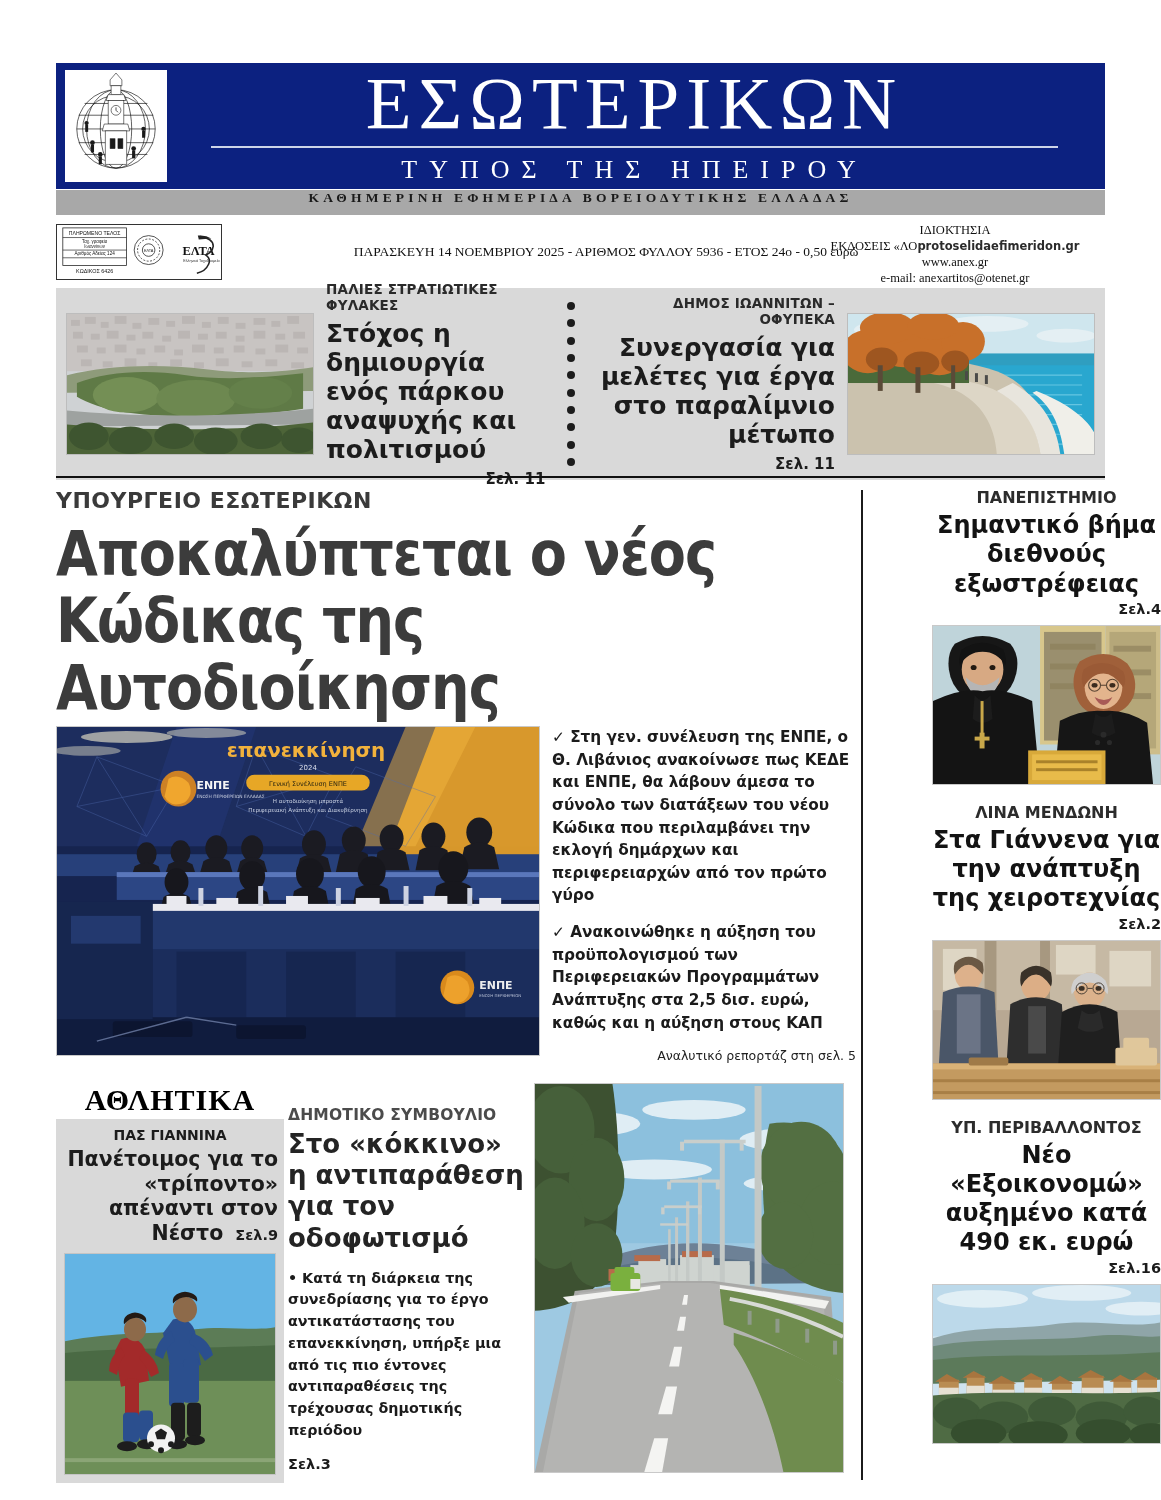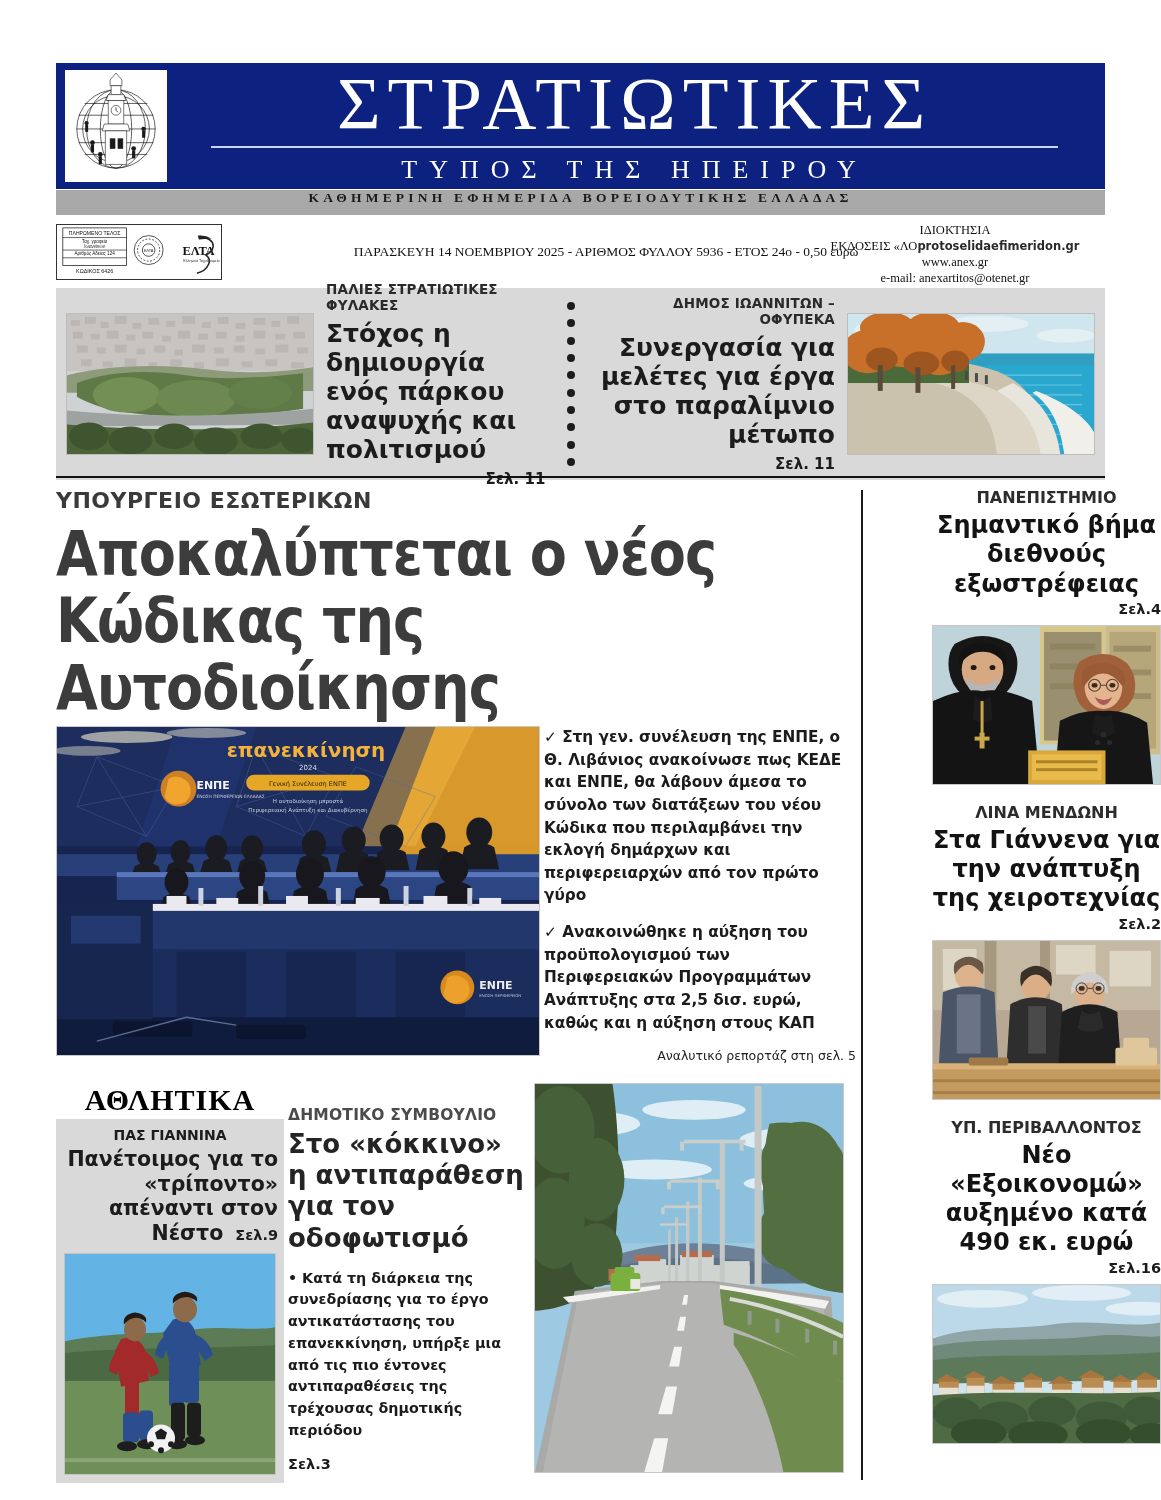--- a/index.html
+++ b/index.html
@@ -457,7 +457,7 @@
       </div>
 
       <div class="masthead-titles">
-        <div class="paper-title">ΣΤΡΑΤΙΩΤΙΚΕΣ</div>
+        <div class="paper-title">ΕΣΩΤΕΡΙΚΩΝ</div>
         <div class="title-rule"></div>
         <div class="paper-subtitle">ΤΥΠΟΣ ΤΗΣ ΗΠΕΙΡΟΥ</div>
       </div>

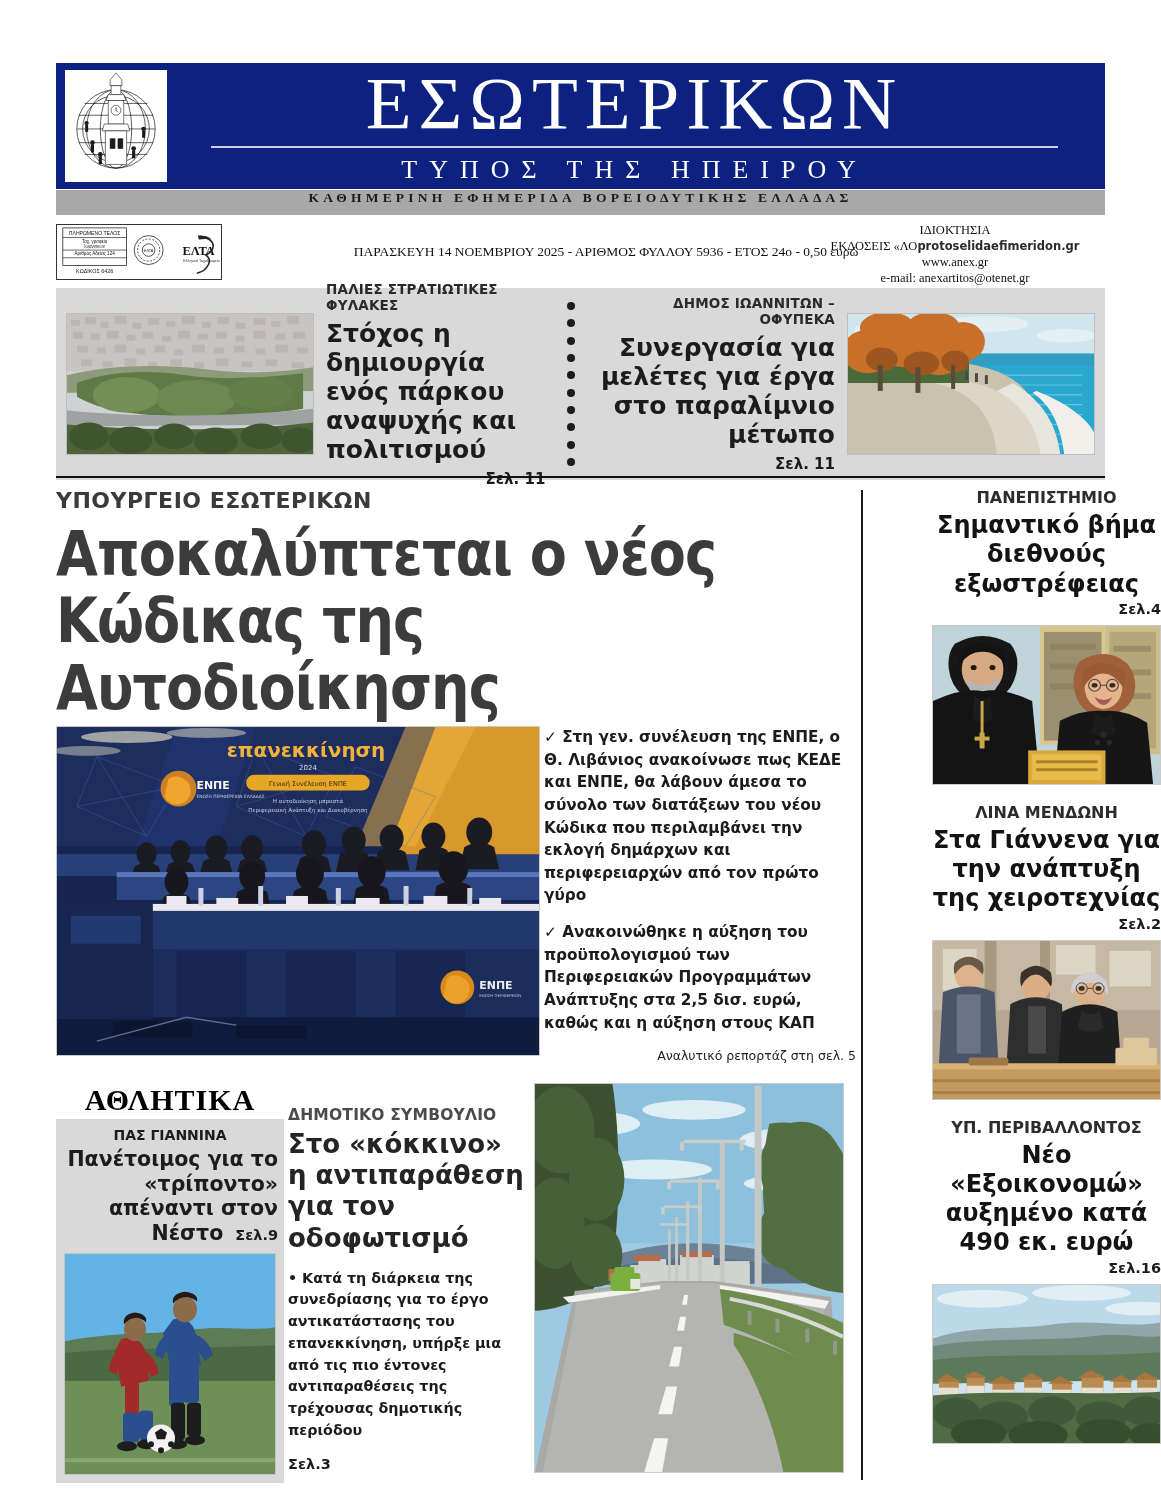--- a/index.html
+++ b/index.html
@@ -249,7 +249,7 @@
     left: 0; top: 238px;
     width: 800px;
     display: flex;
-    gap: 4px;
+    gap: 12px;
   }
   .lead-photo {
     width: 484px; height: 330px;

